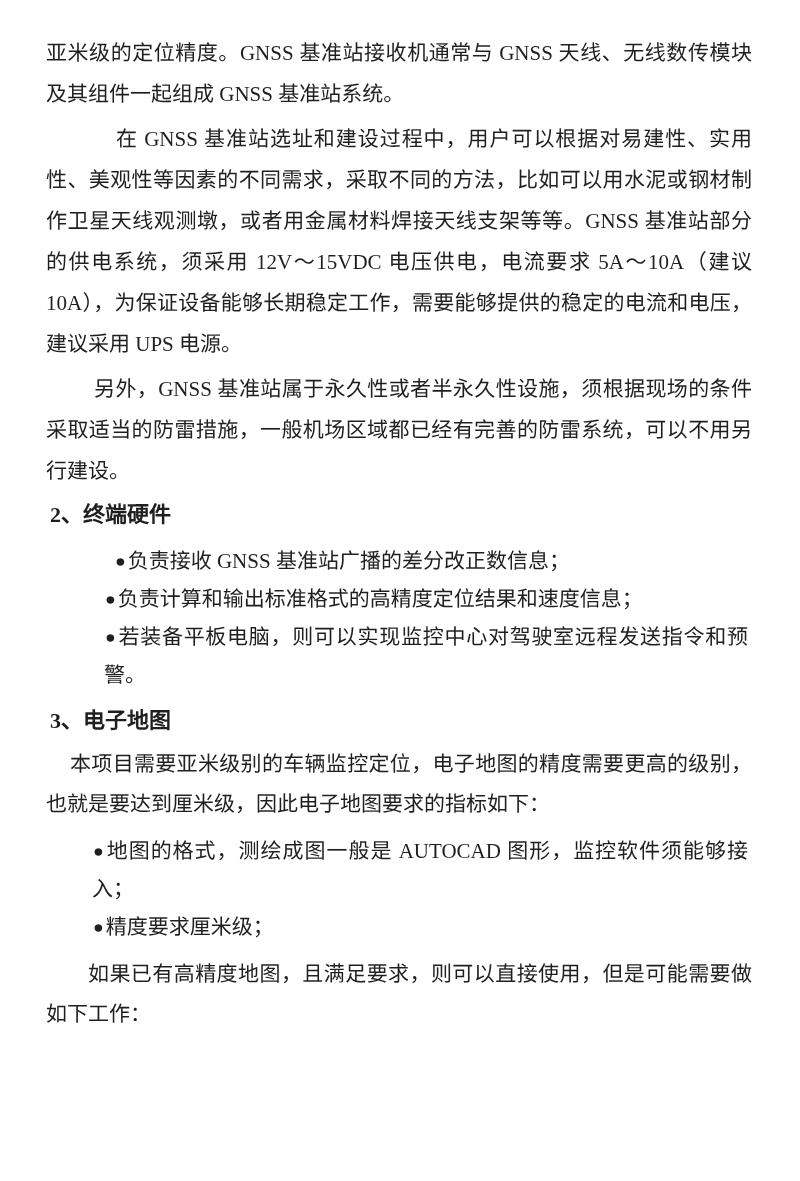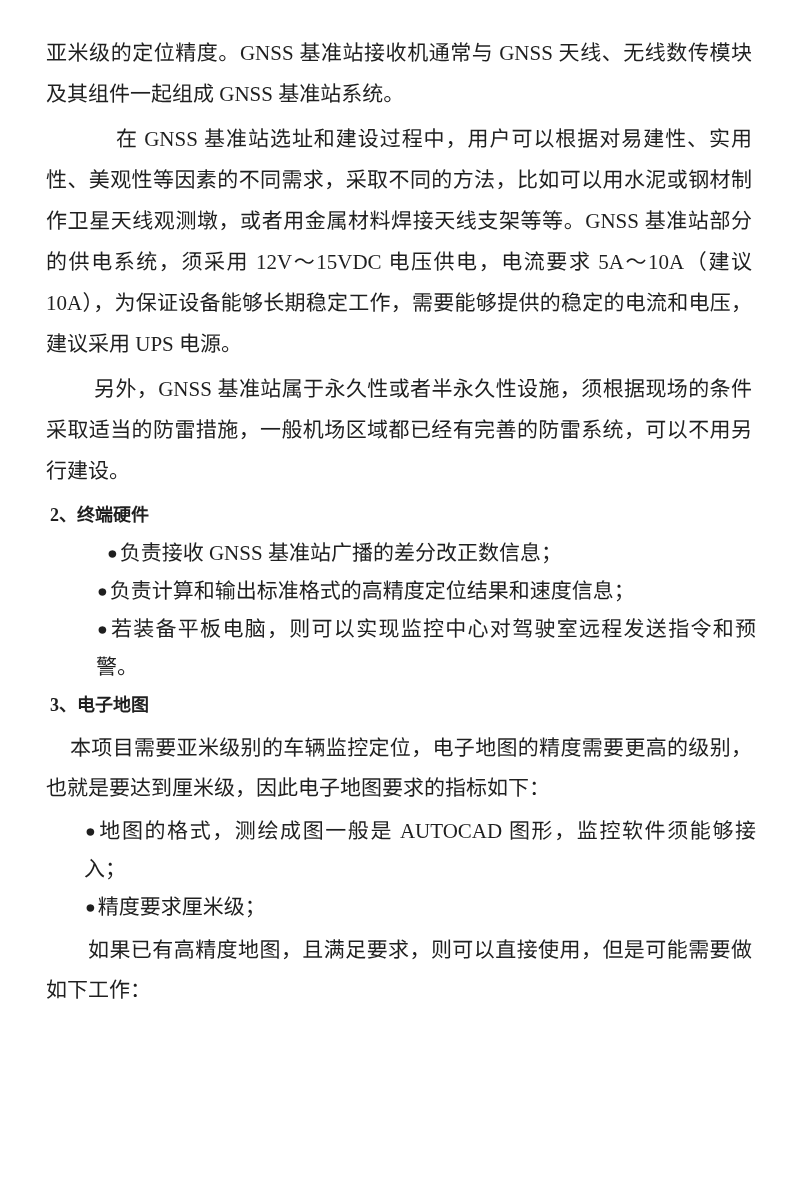--- a/index.html
+++ b/index.html
@@ -27,7 +27,7 @@
   .page p.s1 { line-height: 41px; }
   .sec-heading {
     margin: 0;
-    font-size: 18px;
+    font-size: 22px;
     font-weight: 700;
     line-height: 38px;
     text-indent: 8px;

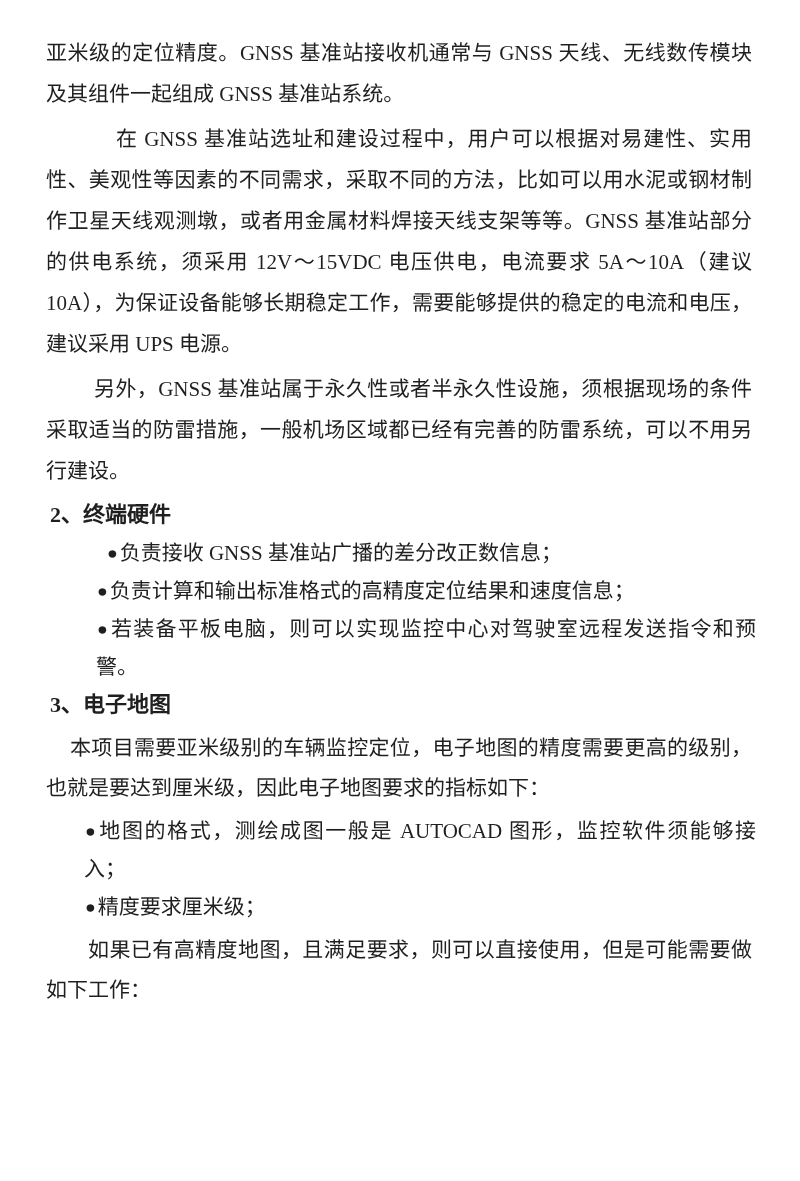--- a/index.html
+++ b/index.html
@@ -35,7 +35,7 @@
   }
   ul.bullets {
     list-style: none;
-    margin: 0;
+    margin: 8px;
     padding: 0;
     font-family: Liberation Serif, serif;
   }

